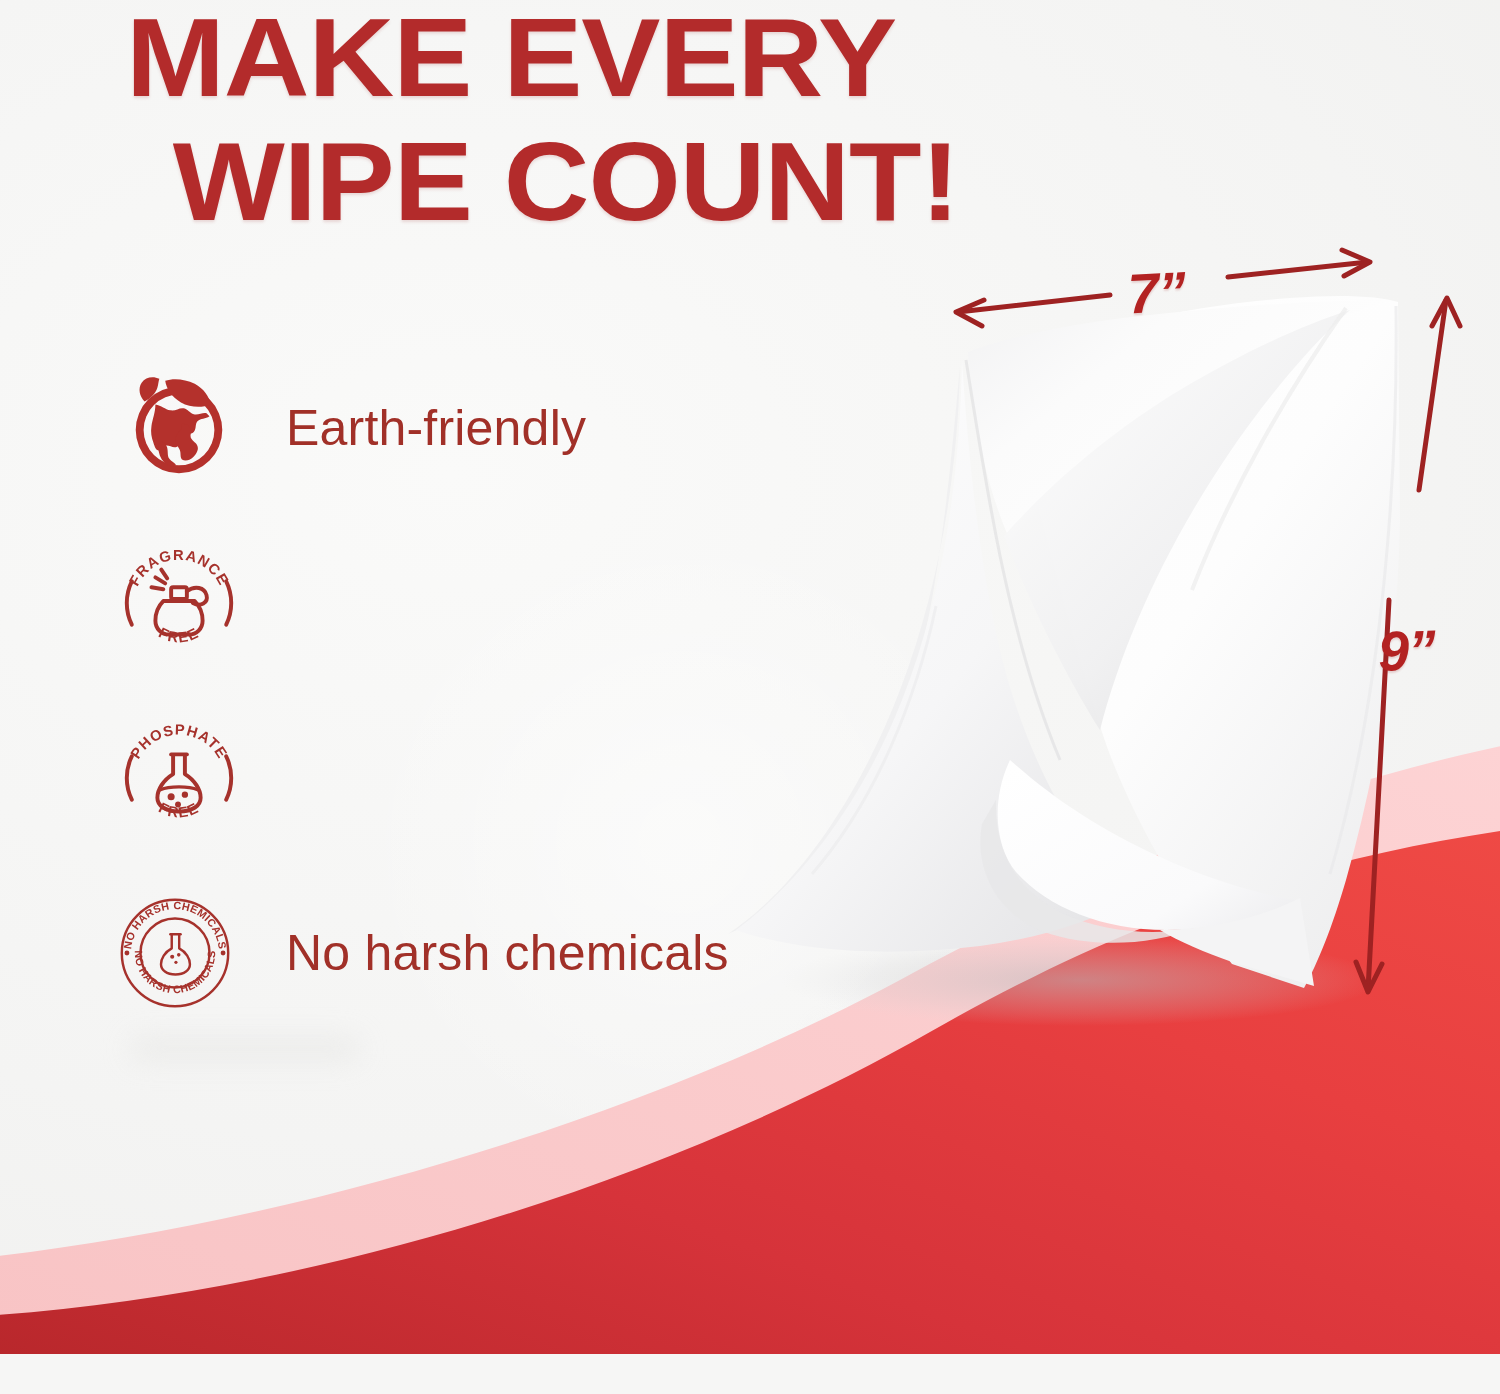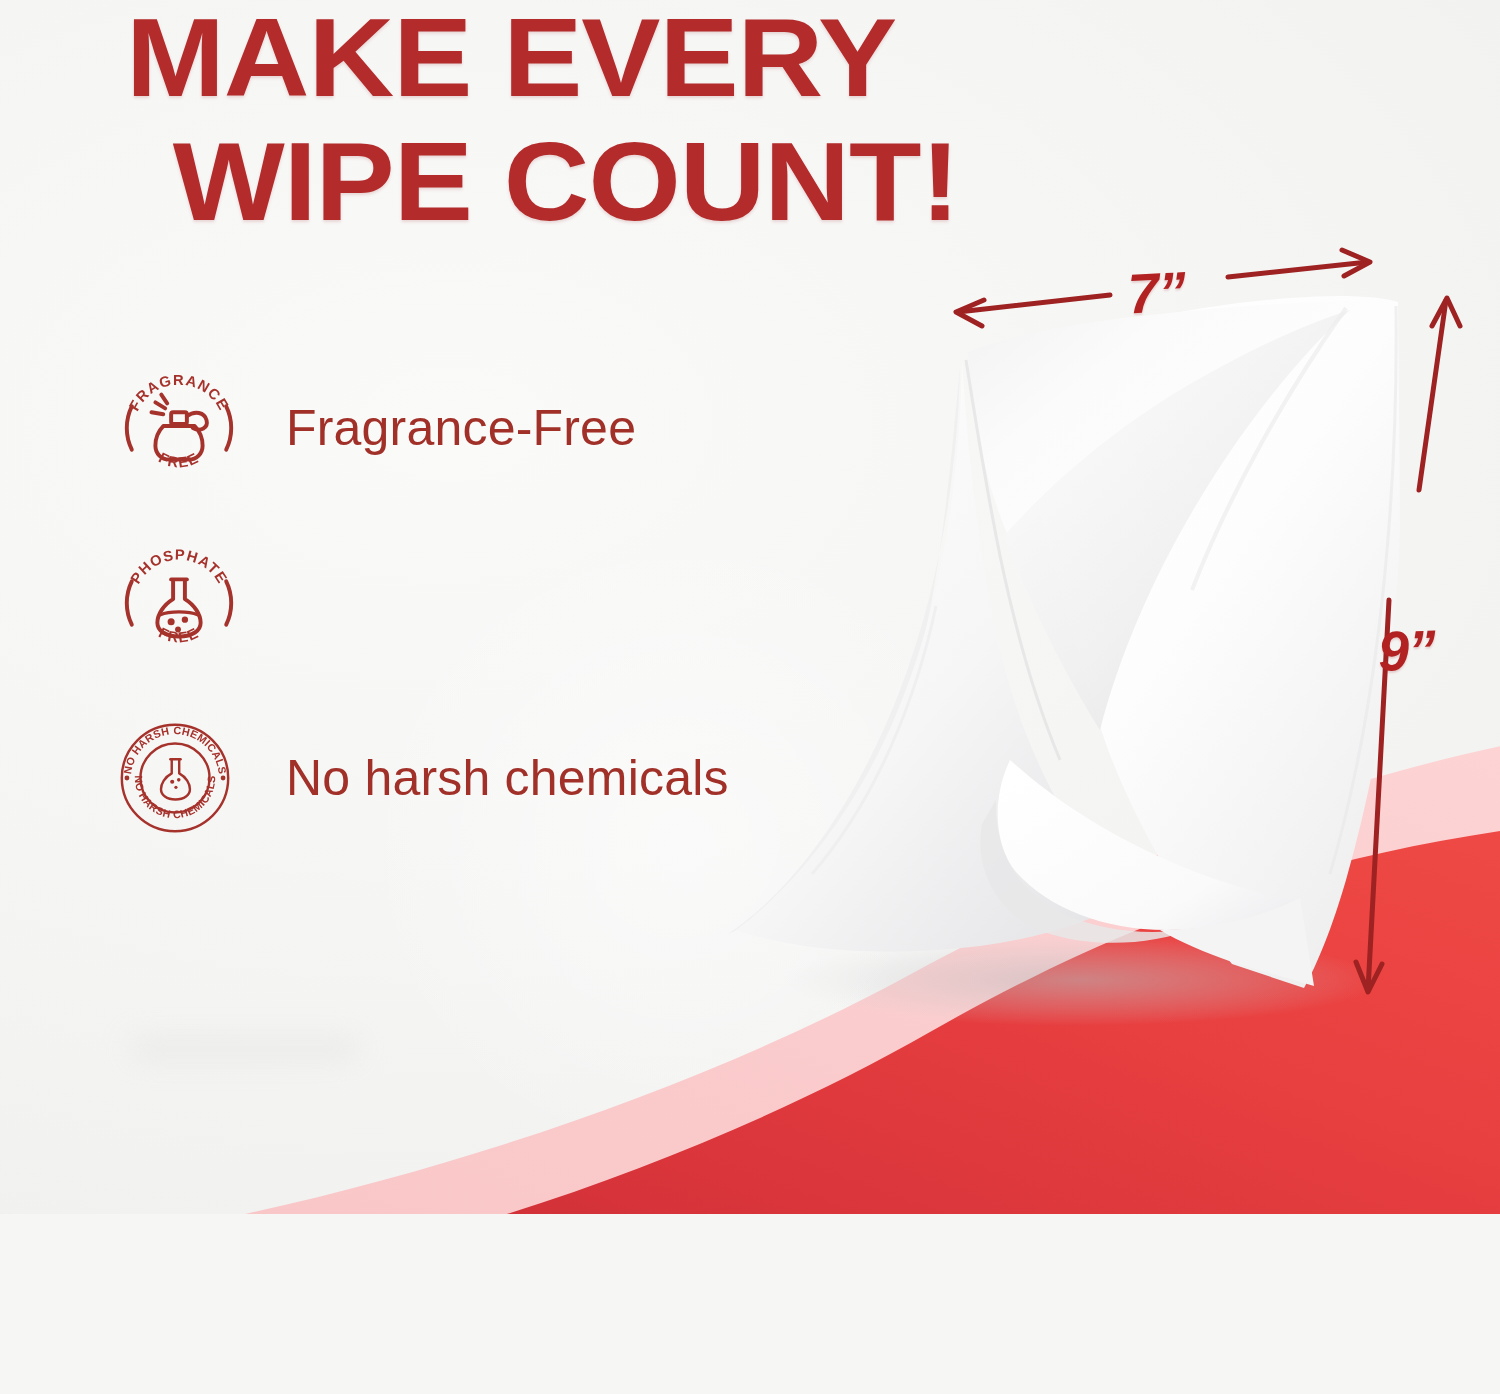--- a/index.html
+++ b/index.html
@@ -13,7 +13,7 @@
   #stage {
     position:relative;
     width:1500px;
-    height:1214px;
+    height:1354px;
     overflow:hidden;
     background:
       radial-gradient(120% 90% at 30% 35%, #fafaf9 0%, #f4f4f3 55%, #eeeeec 100%);

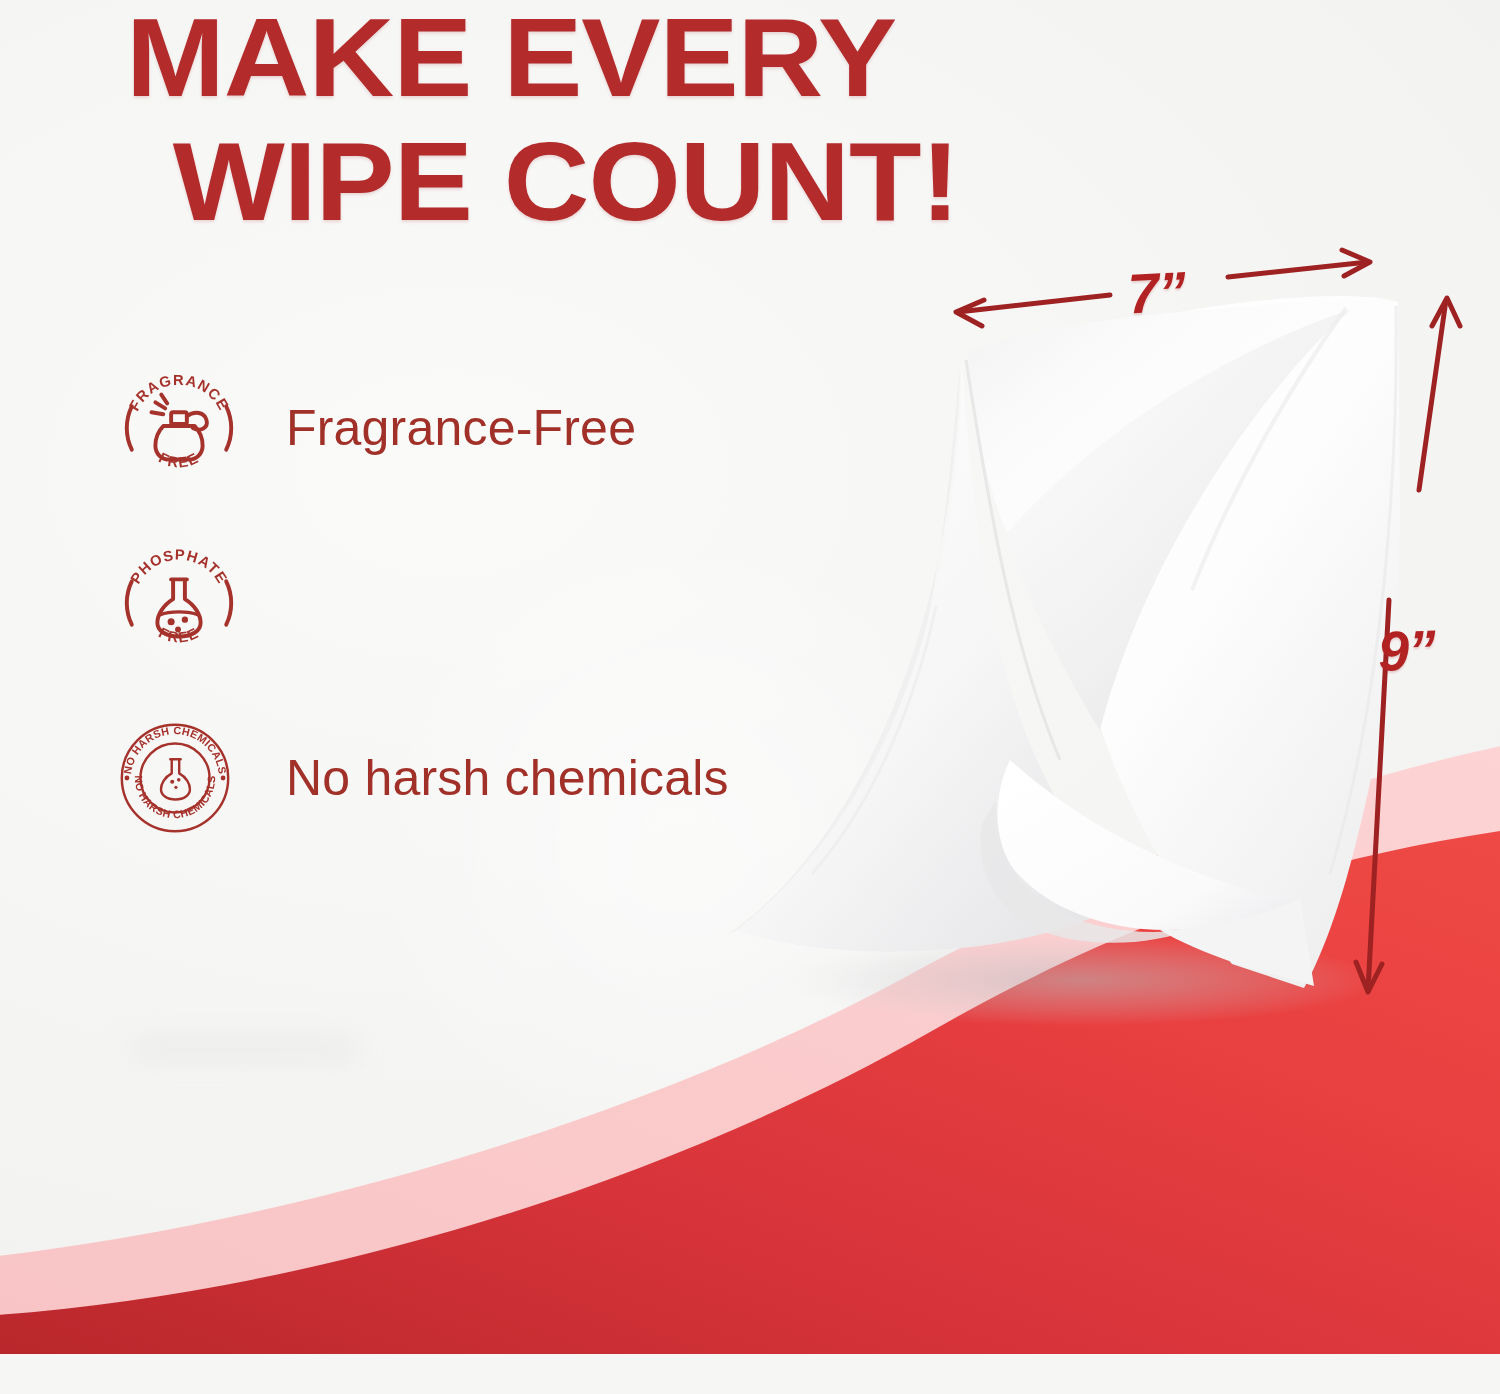--- a/index.html
+++ b/index.html
@@ -254,6 +254,29 @@
 
   <div class="features">
 
+    <div class="frow">
+      <div class="ficon">
+        <svg viewBox="0 0 120 120" width="118" height="118">
+          <g fill="#b4312c">
+
+            <path d="M60 18a44 44 0 1 0 0 88 44 44 0 0 0 0-88zm0 8a36 36 0 1 1 0 72 36 36 0 0 1 0-72z"></path>
+
+            <path d="M36 36c6 1 10 5 15 6 6 1 9-3 14-2 4 1 6 5 10 6 5 1 9-2 13-1
+                     l3 3c-4 3-9 2-12 5-3 3-1 8-4 11-3 3-8 1-11 4-3 3-2 9-6 11
+                     -4 2-8-2-12-1-3 1-4 5-7 5-3-1-4-5-5-8-2-5-3-11-2-17 1-7 4-14 4-22z"></path>
+            <path d="M63 56c4-1 7 2 9 5 1 3-1 6 0 9 2 4 6 5 7 9 1 4-2 8-5 11
+                     -3 3-8 4-11 2-2-2-1-6-2-9-1-4-5-6-5-10 0-5 4-9 7-13z"></path>
+            <path d="M42 74c3 0 5 3 6 6 1 4 0 8 2 11 2 3 6 4 7 7-4 2-9 0-12-3
+                     -4-4-6-10-6-15 0-2 1-5 3-6z"></path>
+
+            <path d="M46 12c8-3 20-2 30 3 9 5 15 13 16 21-9 4-21 3-30-2-9-5-15-14-16-22z"></path>
+            <path d="M40 10c-6-3-14-2-18 4-4 6-2 14 3 19 6-3 11-8 13-14 1-3 1-6 2-9z"></path>
+            <path d="M33 13c2 6 3 12 8 17" stroke="#ffffff" stroke-width="2" fill="none" opacity=".0"></path>
+          </g>
+        </svg>
+      </div>
+      <div class="flabel">Earth-friendly</div>
+    </div>
 
     <div class="frow">
       <div class="ficon">

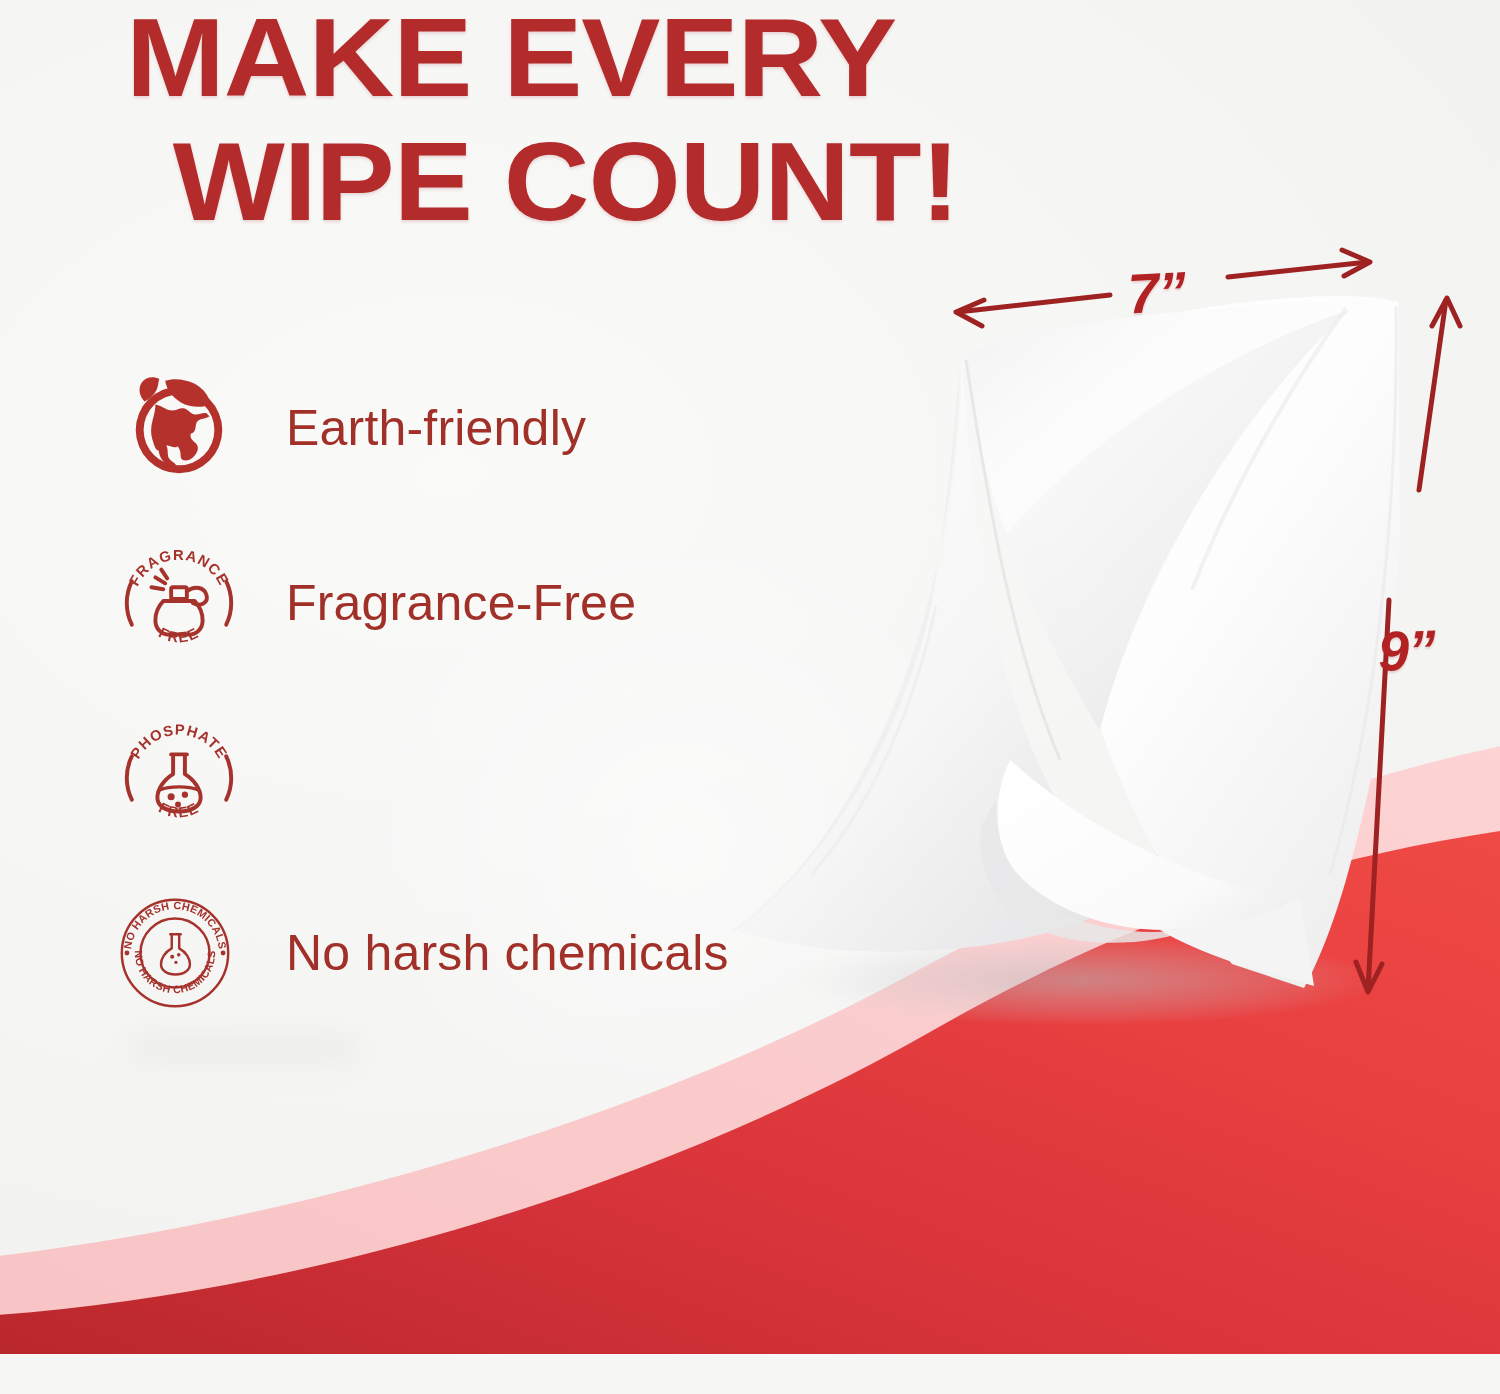--- a/index.html
+++ b/index.html
@@ -310,7 +310,6 @@
           </g>
         </svg>
       </div>
-      <div class="flabel">Fragrance-Free</div>
     </div>
 
     <div class="frow">

